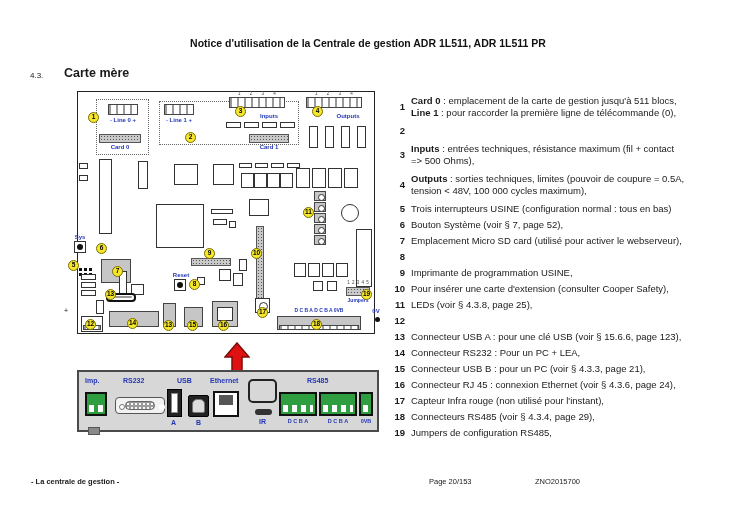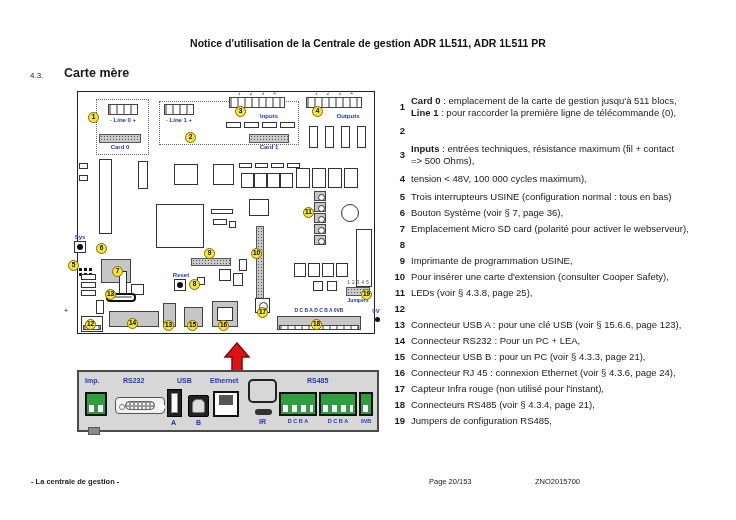--- a/index.html
+++ b/index.html
@@ -274,6 +274,7 @@
     <div class="leg-row two">
       <span class="leg-num">4</span>
       <div class="leg-txt">
+        <div><b>Outputs</b> : sorties techniques, limites (pouvoir de coupure = 0.5A,</div>
         <div>tension &lt; 48V, 100 000 cycles maximum),</div>
       </div>
     </div>

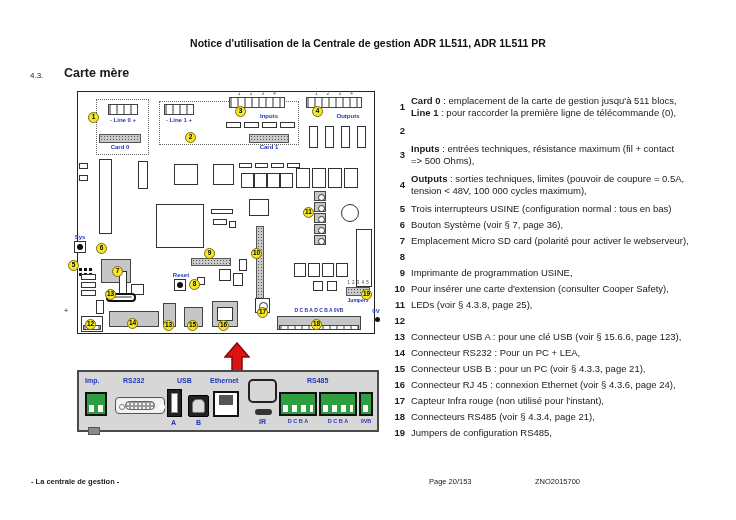--- a/index.html
+++ b/index.html
@@ -287,7 +287,7 @@
     <div class="leg-row">
       <span class="leg-num">6</span>
       <div class="leg-txt">
-        <div>Bouton Système (voir § 7, page 36),</div>
+        <div>Bouton Système (voir § 7, page 52),</div>
       </div>
     </div>
     <div class="leg-row">

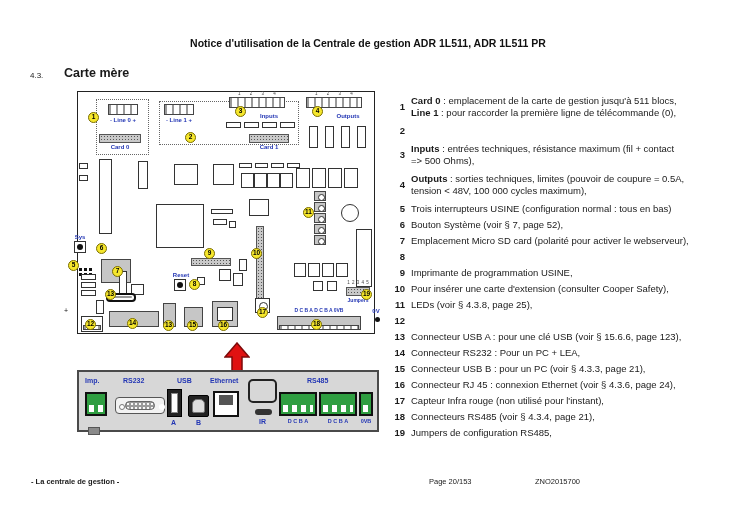--- a/index.html
+++ b/index.html
@@ -293,7 +293,7 @@
     <div class="leg-row">
       <span class="leg-num">7</span>
       <div class="leg-txt">
-        <div>Emplacement Micro SD card (polarité pour activer le webserveur),</div>
+        <div>Emplacement Micro SD card (utilisé pour activer le webserveur),</div>
       </div>
     </div>
     <div class="leg-row">

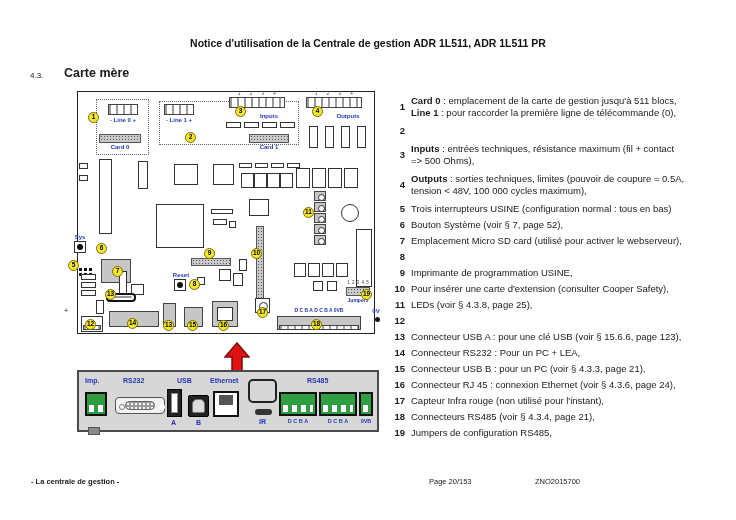--- a/index.html
+++ b/index.html
@@ -353,7 +353,7 @@
     <div class="leg-row">
       <span class="leg-num">18</span>
       <div class="leg-txt">
-        <div>Connecteurs RS485 (voir § 4.3.4, page 21),</div>
+        <div>Connecteurs RS485 (voir § 4.3.4, page 29),</div>
       </div>
     </div>
     <div class="leg-row">

